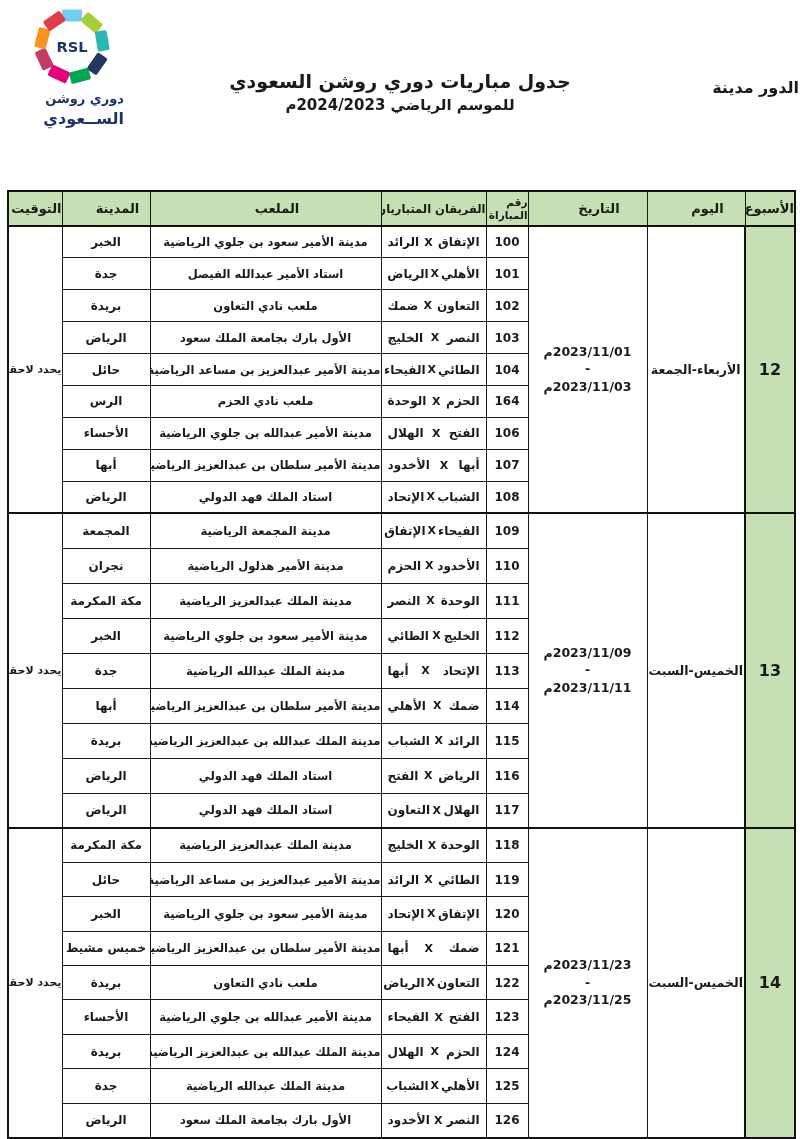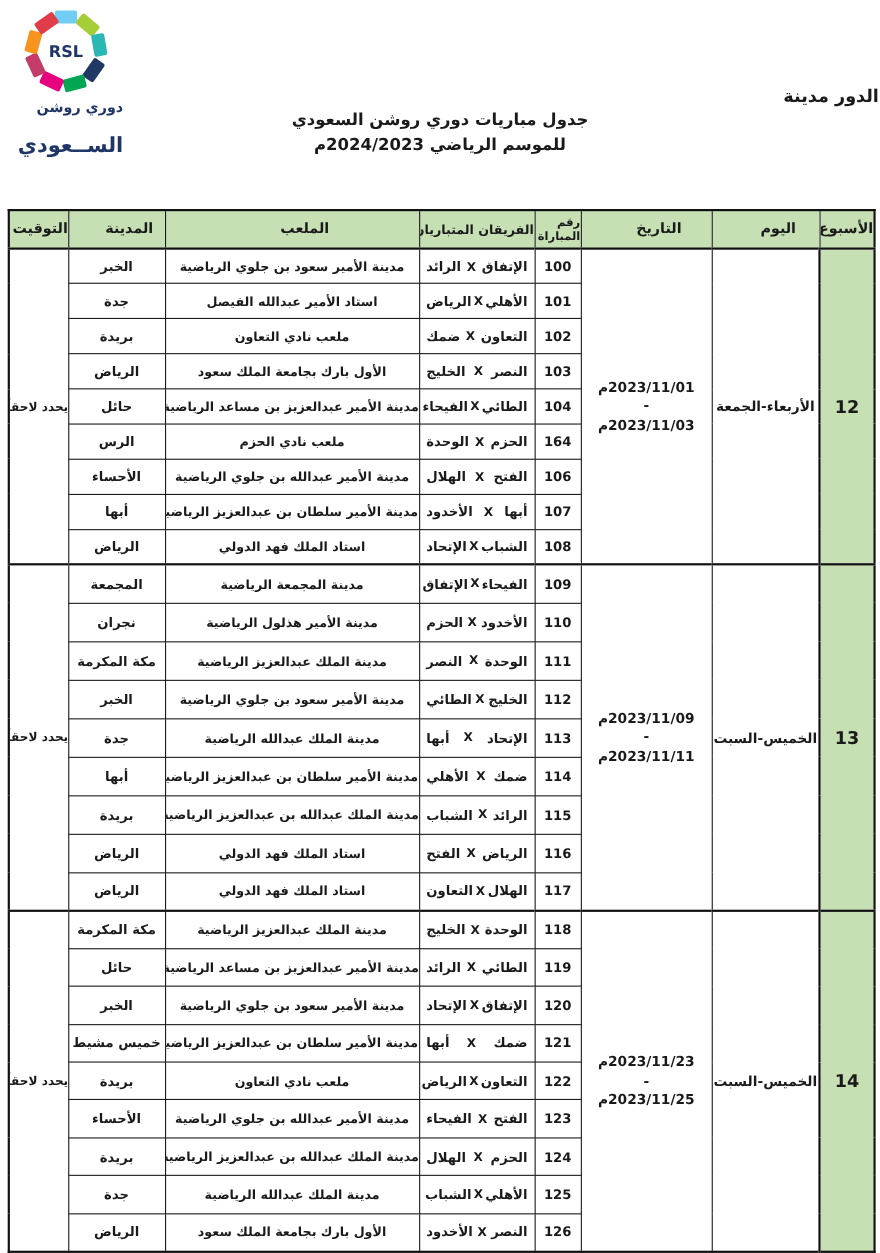--- a/index.html
+++ b/index.html
@@ -10,7 +10,7 @@
     direction:rtl;
   }
   
-  .logo{position:absolute;left:8px;top:4px;width:104px;direction:rtl;}
+  .logo{position:absolute;left:20px;top:4px;width:104px;direction:rtl;}
   .logo svg{display:block;margin:0 auto;}
   .logo-name{text-align:right;font-weight:bold;color:var(--navy,#1e3565);line-height:1.05;}
   .logo-name .l1{font-size:13px;}

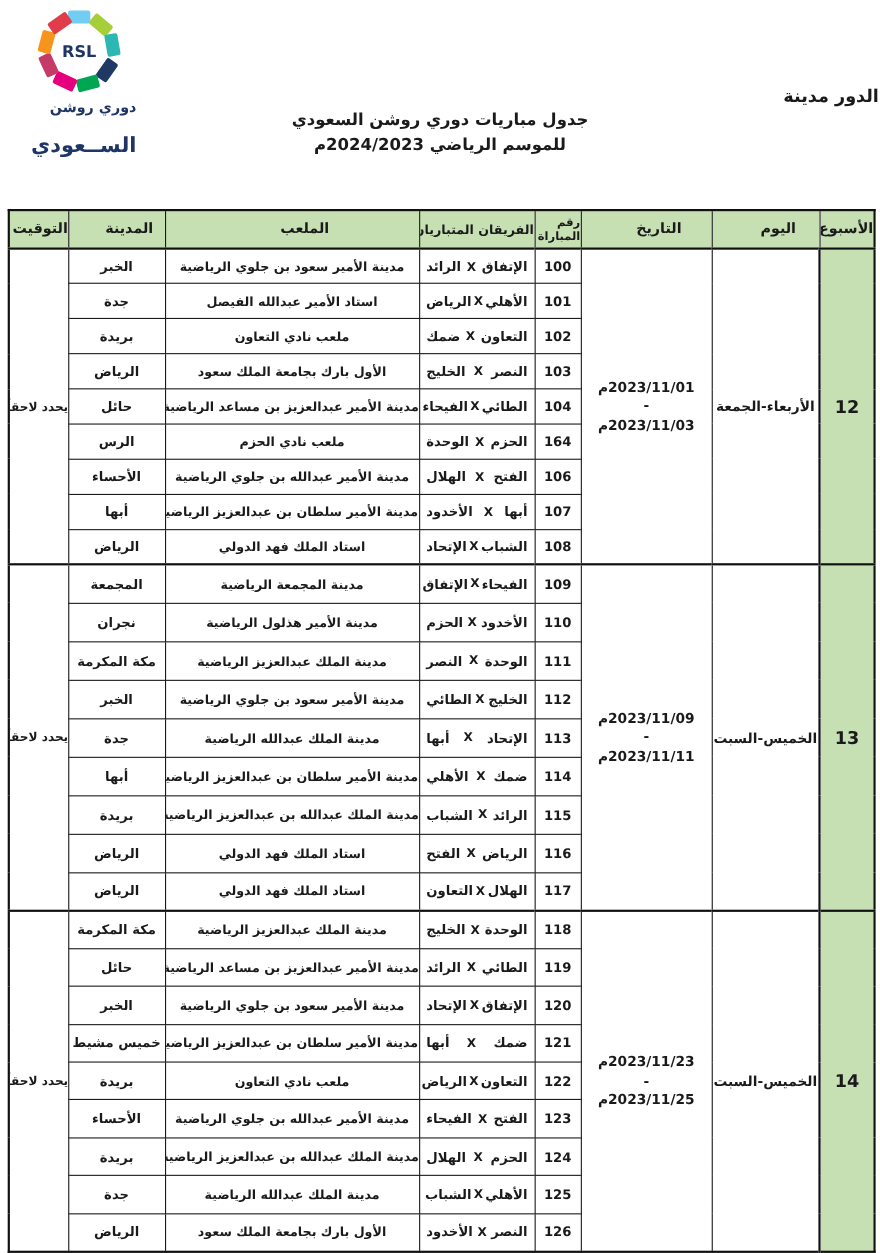--- a/index.html
+++ b/index.html
@@ -16,7 +16,7 @@
   .logo-name .l1{font-size:13px;}
   .logo-name .l2{font-size:19px;margin-top:17px;}
   .doc-title{position:absolute;top:70px;left:0;right:0;text-align:center;font-weight:bold;}
-  .doc-title .t1{font-size:15px;margin-top:30px;}
+  .doc-title .t1{font-size:19px;}
   .doc-title .t2{font-size:15px;margin-top:4px;}
   .round{position:absolute;top:78px;right:1px;font-size:16px;font-weight:bold;white-space:nowrap;}
   

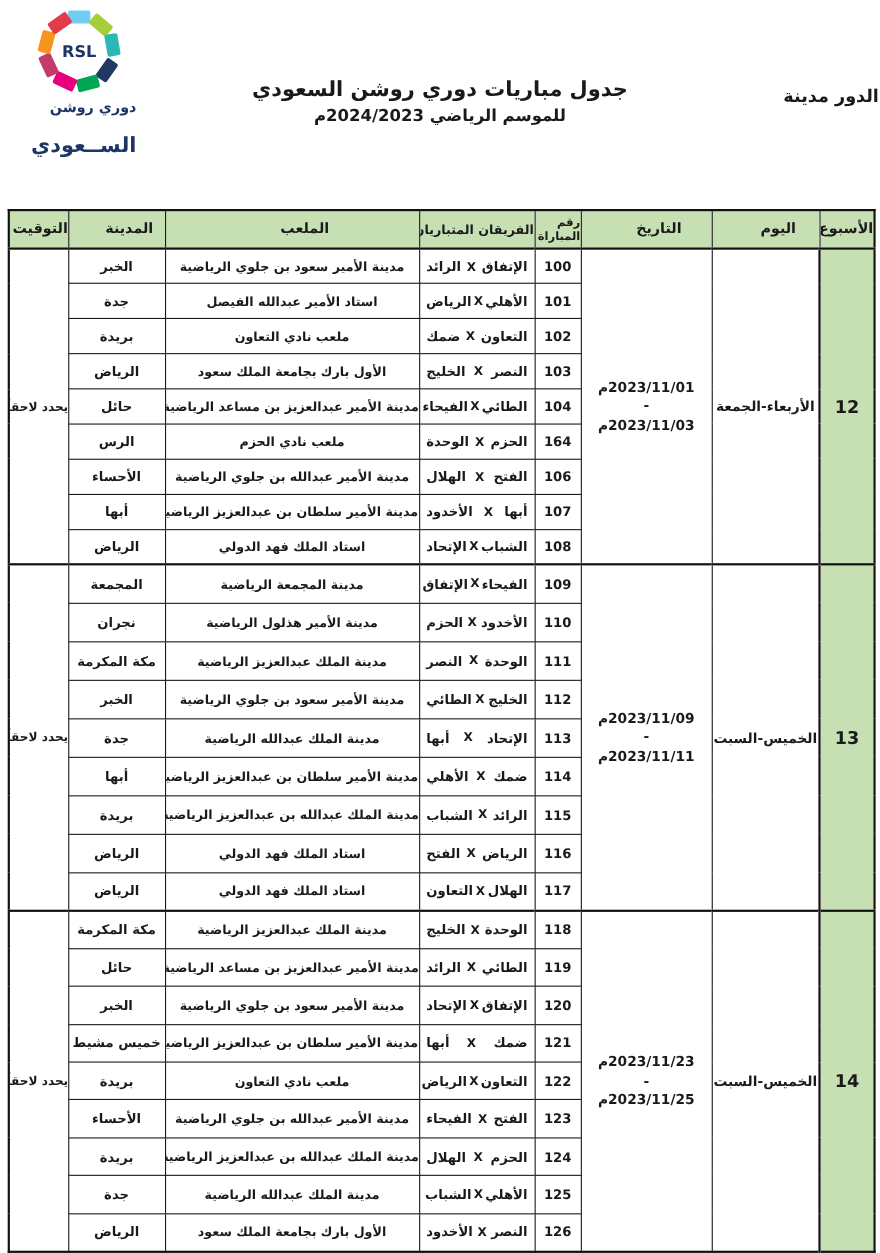--- a/index.html
+++ b/index.html
@@ -14,7 +14,7 @@
   .logo svg{display:block;margin:0 auto;}
   .logo-name{text-align:right;font-weight:bold;color:var(--navy,#1e3565);line-height:1.05;}
   .logo-name .l1{font-size:13px;}
-  .logo-name .l2{font-size:19px;margin-top:17px;}
+  .logo-name .l2{font-size:16px;margin-top:5px;}
   .doc-title{position:absolute;top:70px;left:0;right:0;text-align:center;font-weight:bold;}
   .doc-title .t1{font-size:19px;}
   .doc-title .t2{font-size:15px;margin-top:4px;}

